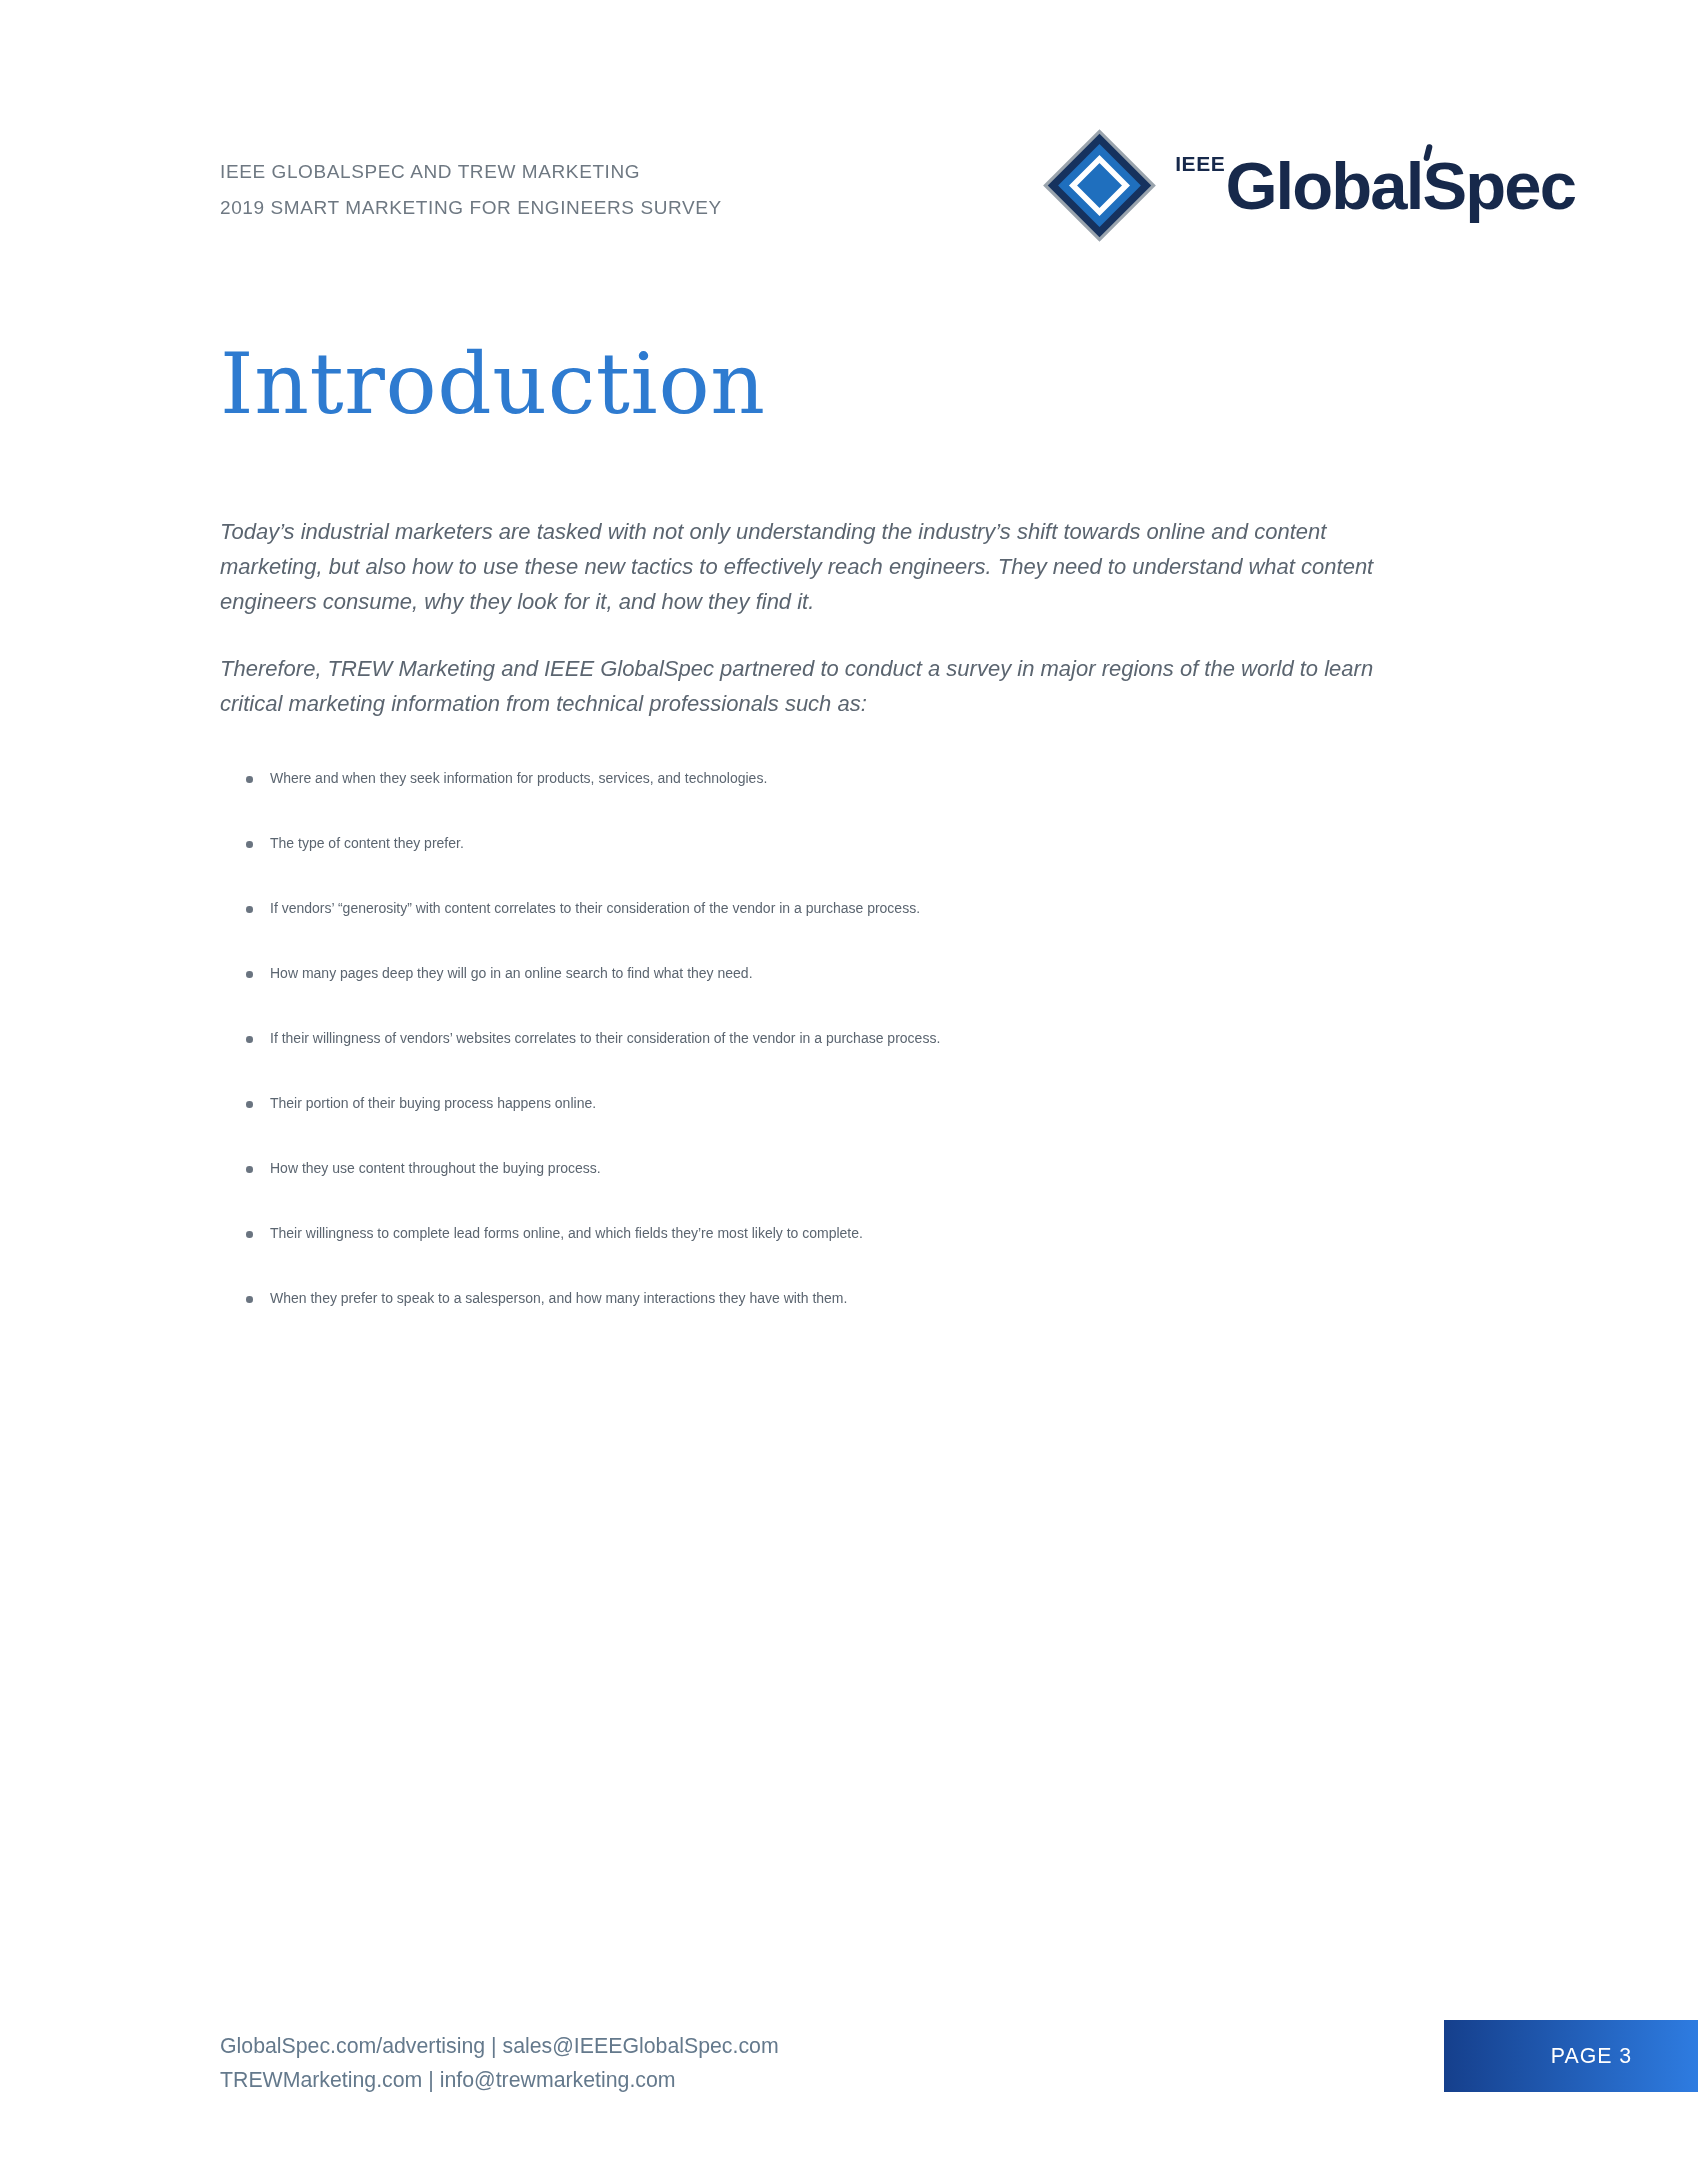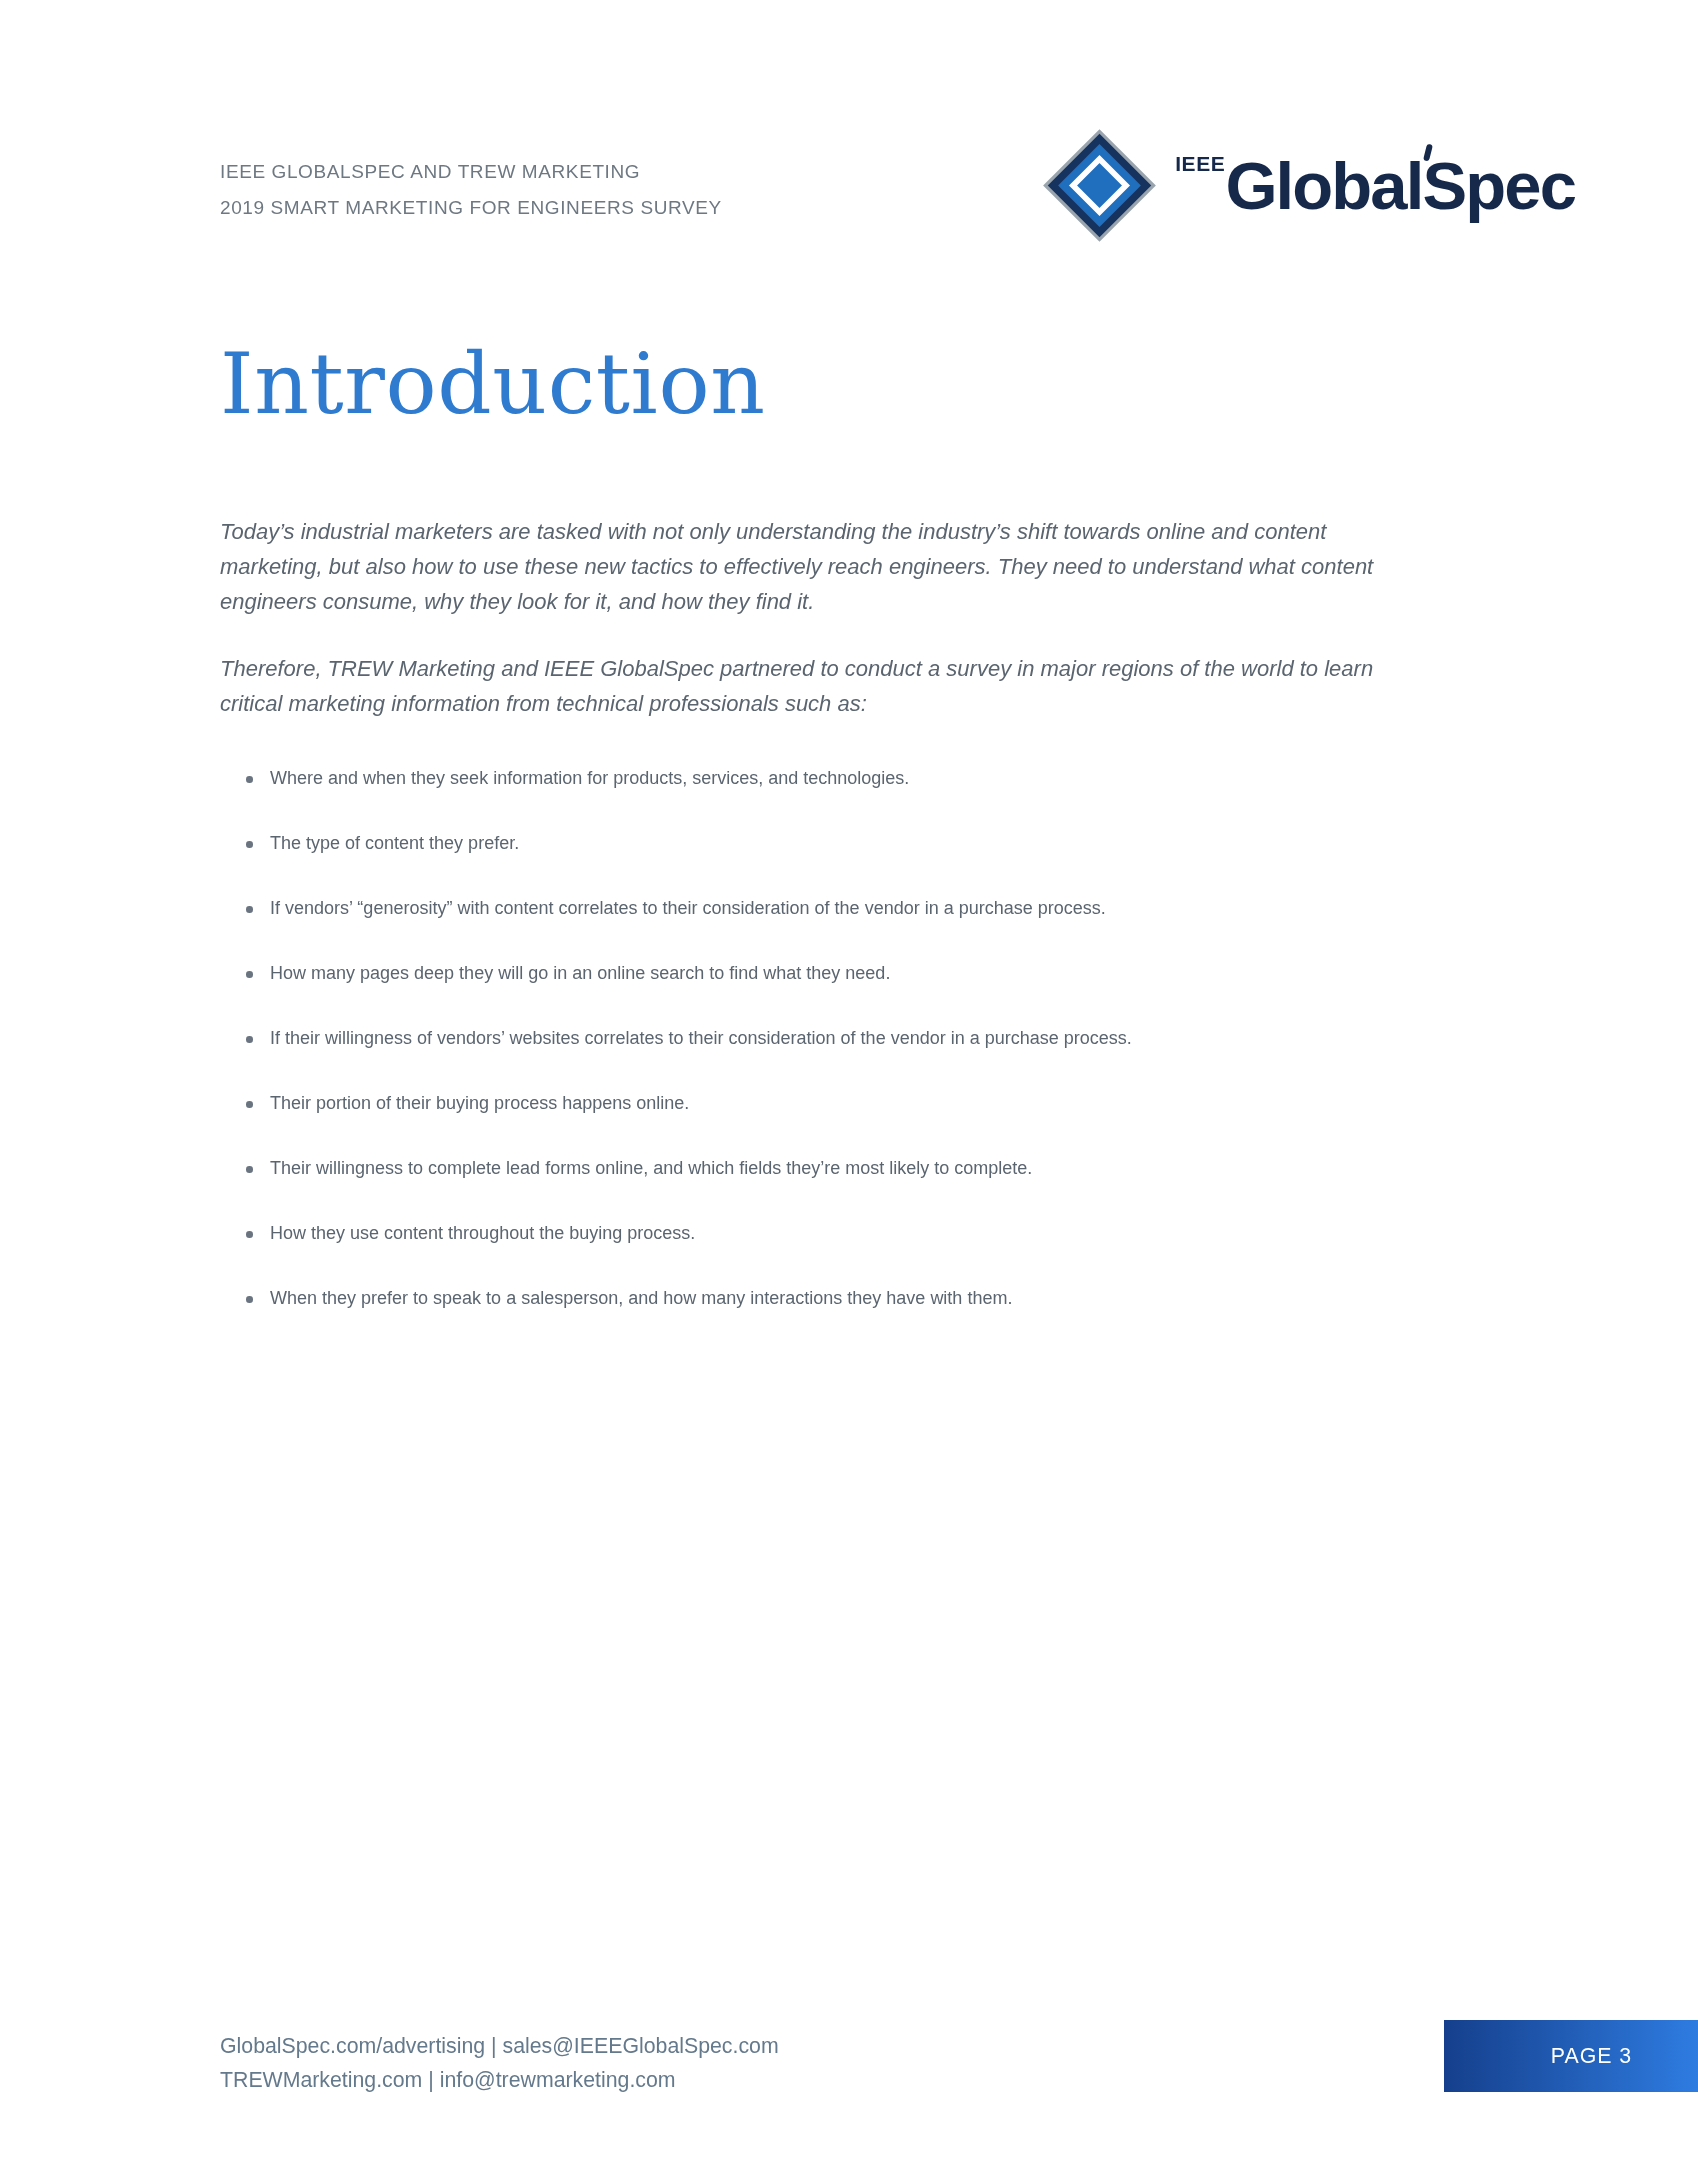--- a/index.html
+++ b/index.html
@@ -98,7 +98,7 @@
     padding-left: 50px;
     box-sizing: border-box;
     margin-bottom: 30px;
-    font-size: 18px;
+    font-size: 14px;
     line-height: 35px;
     color: #5b6570;
   }

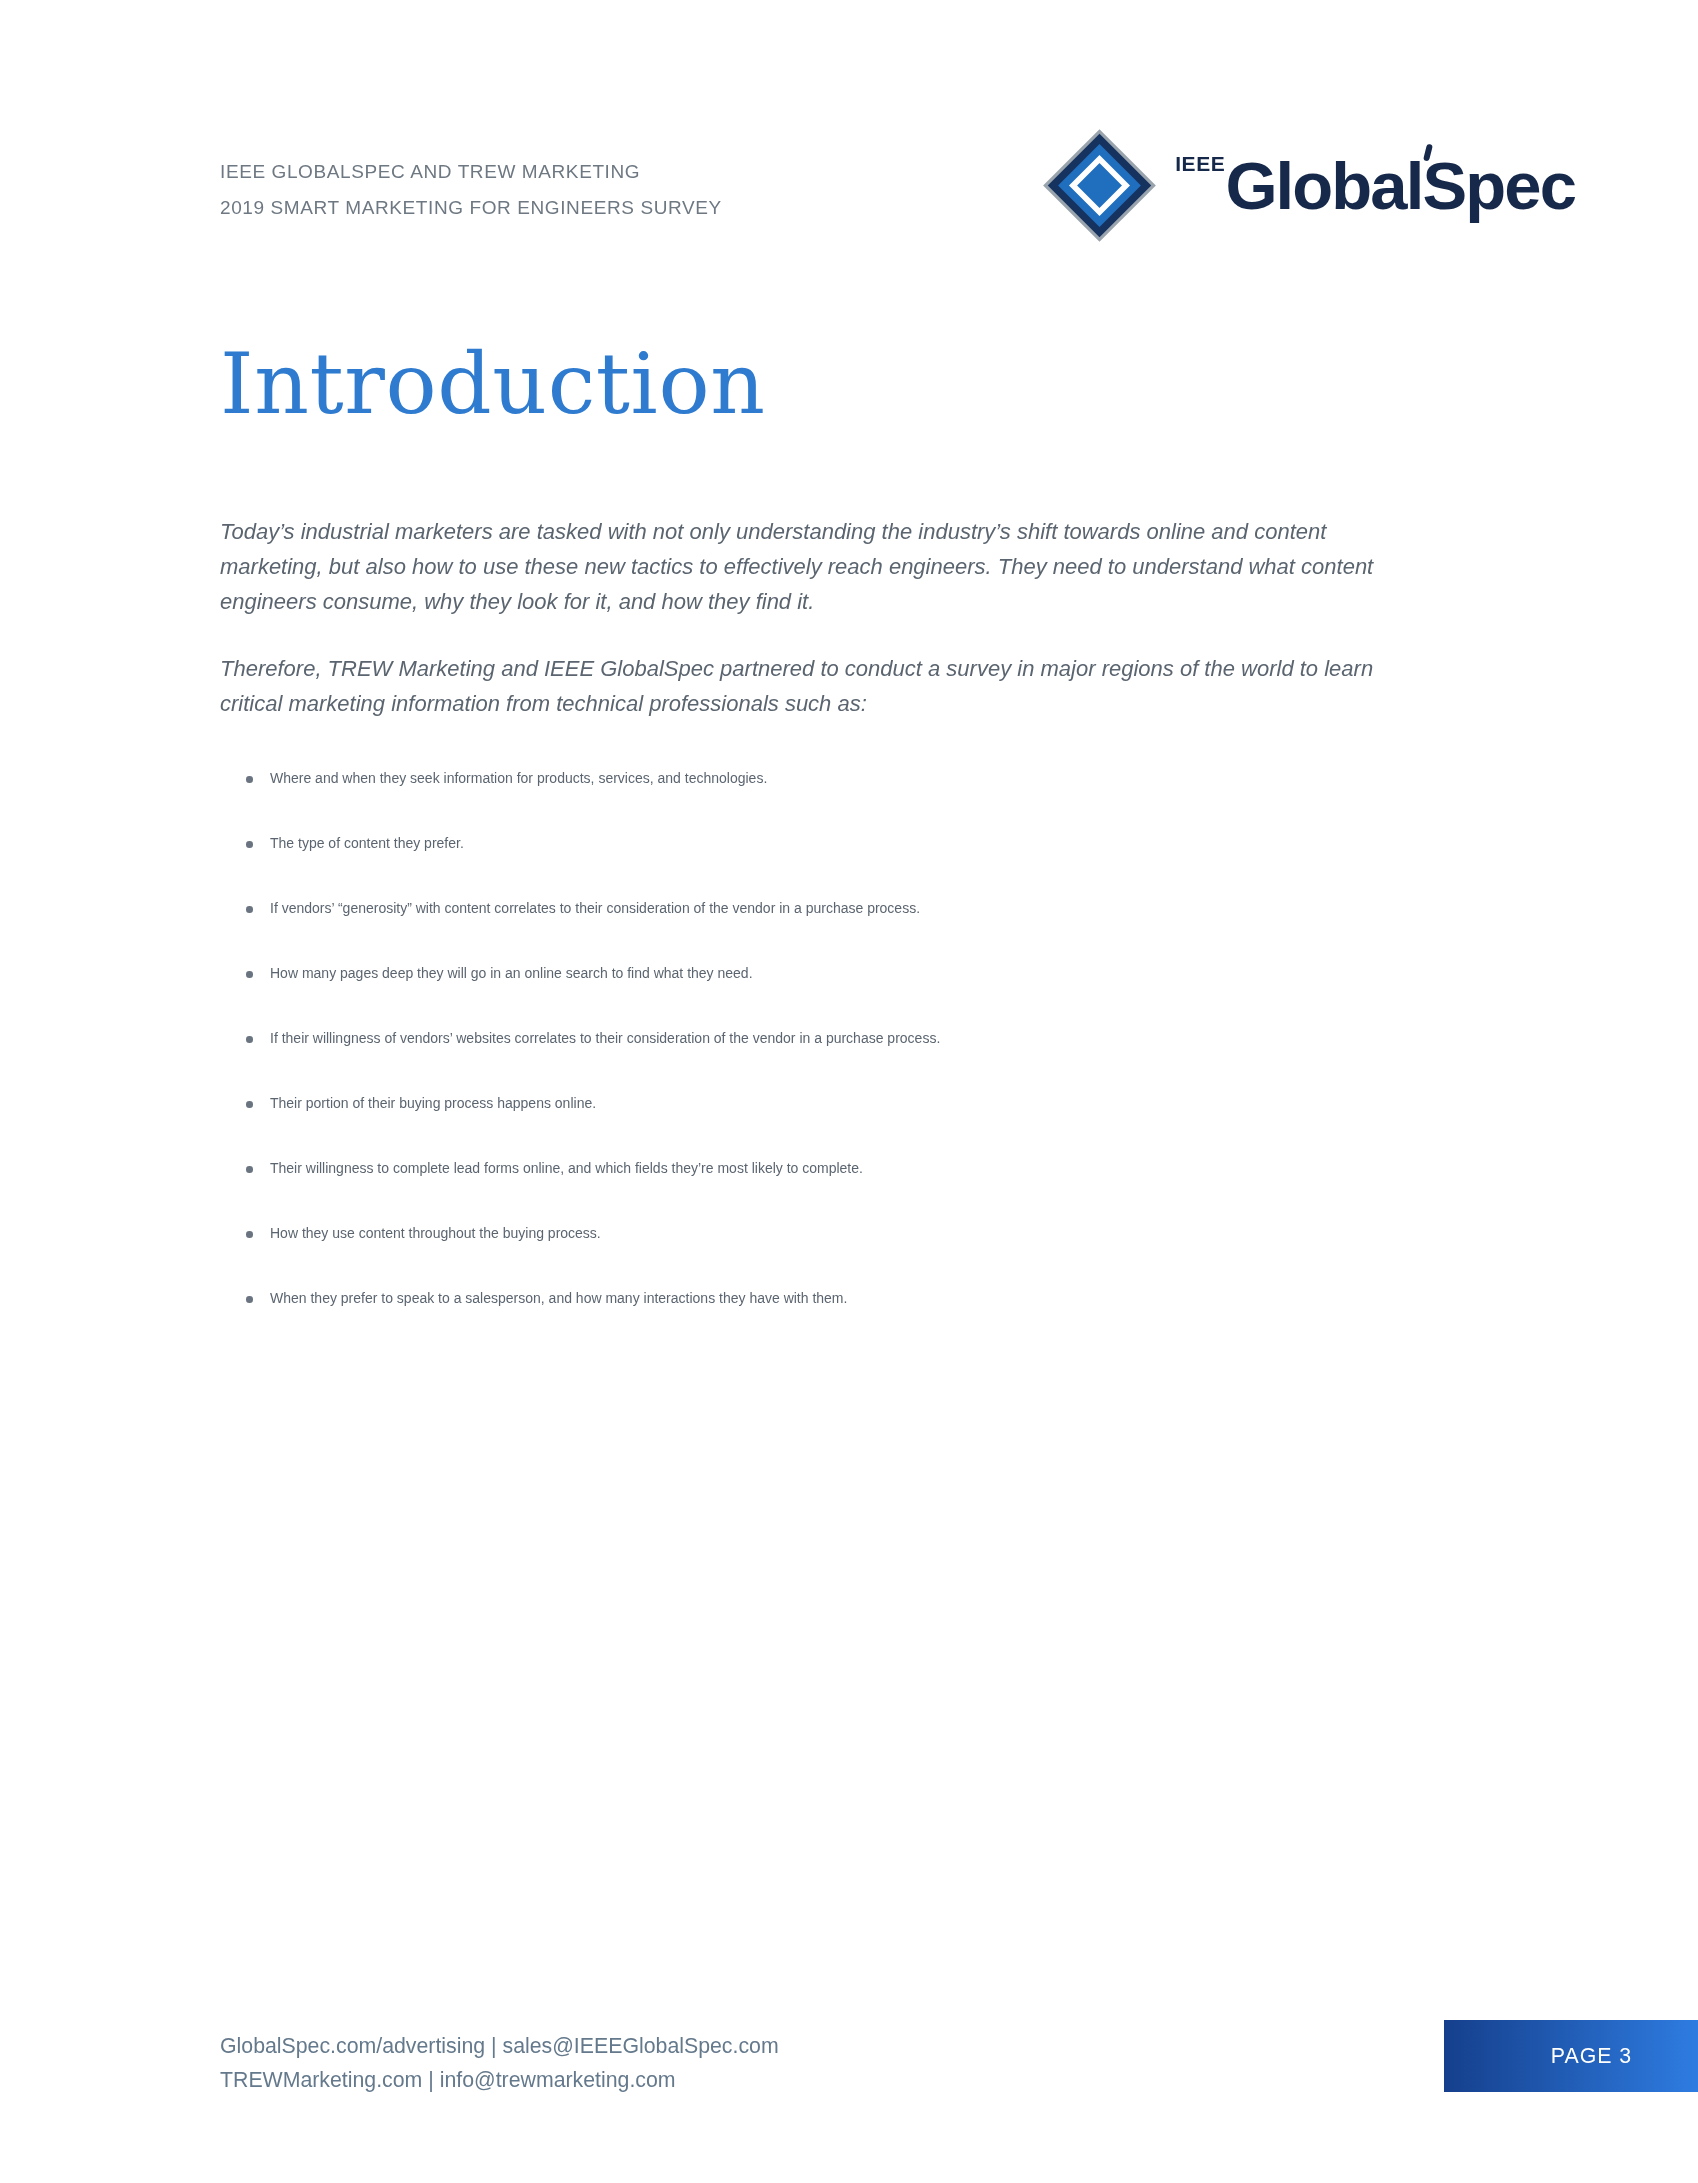--- a/index.html
+++ b/index.html
@@ -179,8 +179,8 @@
       <li><span class="dot"></span><span>How many pages deep they will go in an online search to find what they need.</span></li>
       <li><span class="dot"></span><span>If their willingness of vendors’ websites correlates to their consideration of the vendor in a purchase process.</span></li>
       <li><span class="dot"></span><span>Their portion of their buying process happens online.</span></li>
+      <li><span class="dot"></span><span>How they use content throughout the buying process.</span></li>
       <li><span class="dot"></span><span>Their willingness to complete lead forms online, and which fields they’re most likely to complete.</span></li>
-      <li><span class="dot"></span><span>How they use content throughout the buying process.</span></li>
       <li><span class="dot"></span><span>When they prefer to speak to a salesperson, and how many interactions they have with them.</span></li>
     </ul>
   </main>

